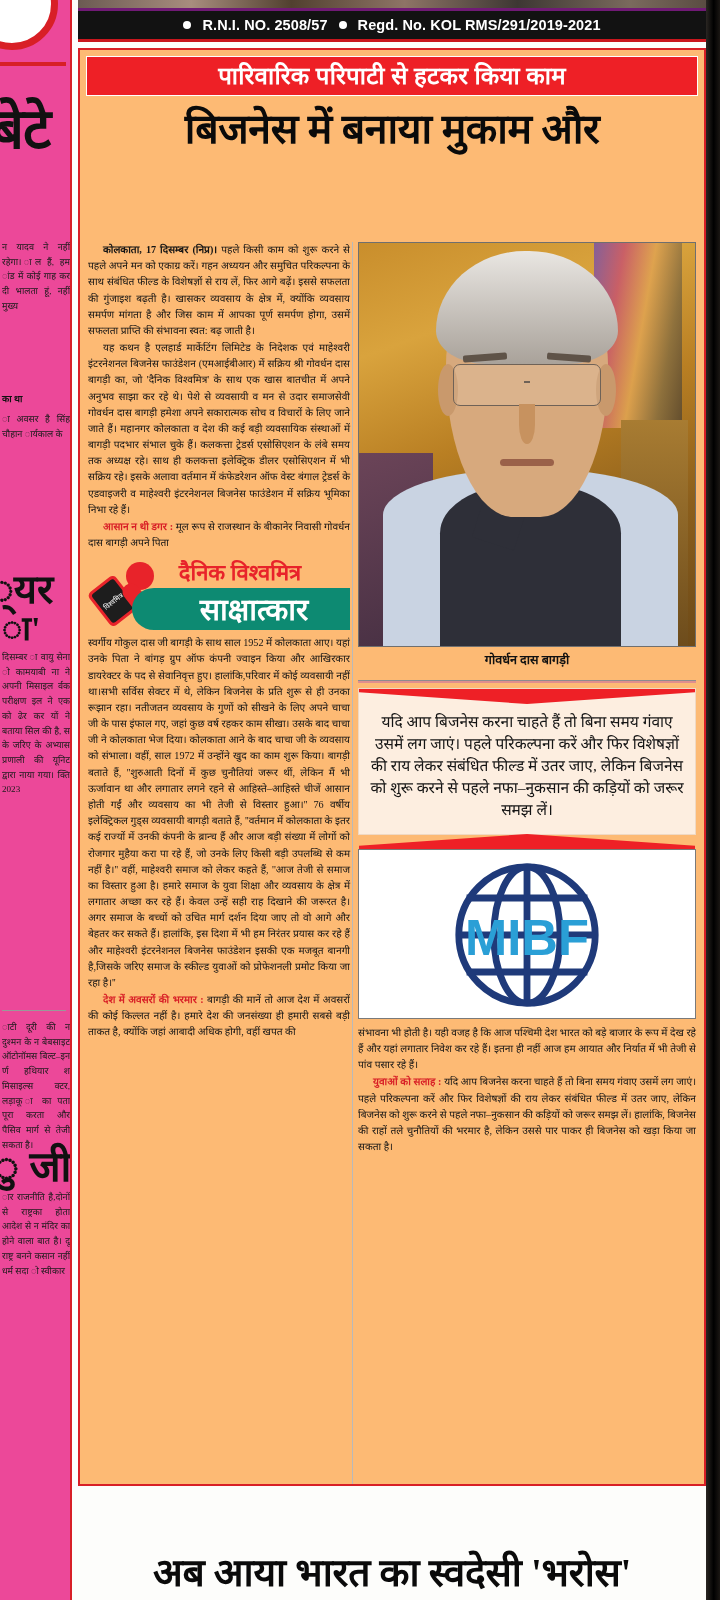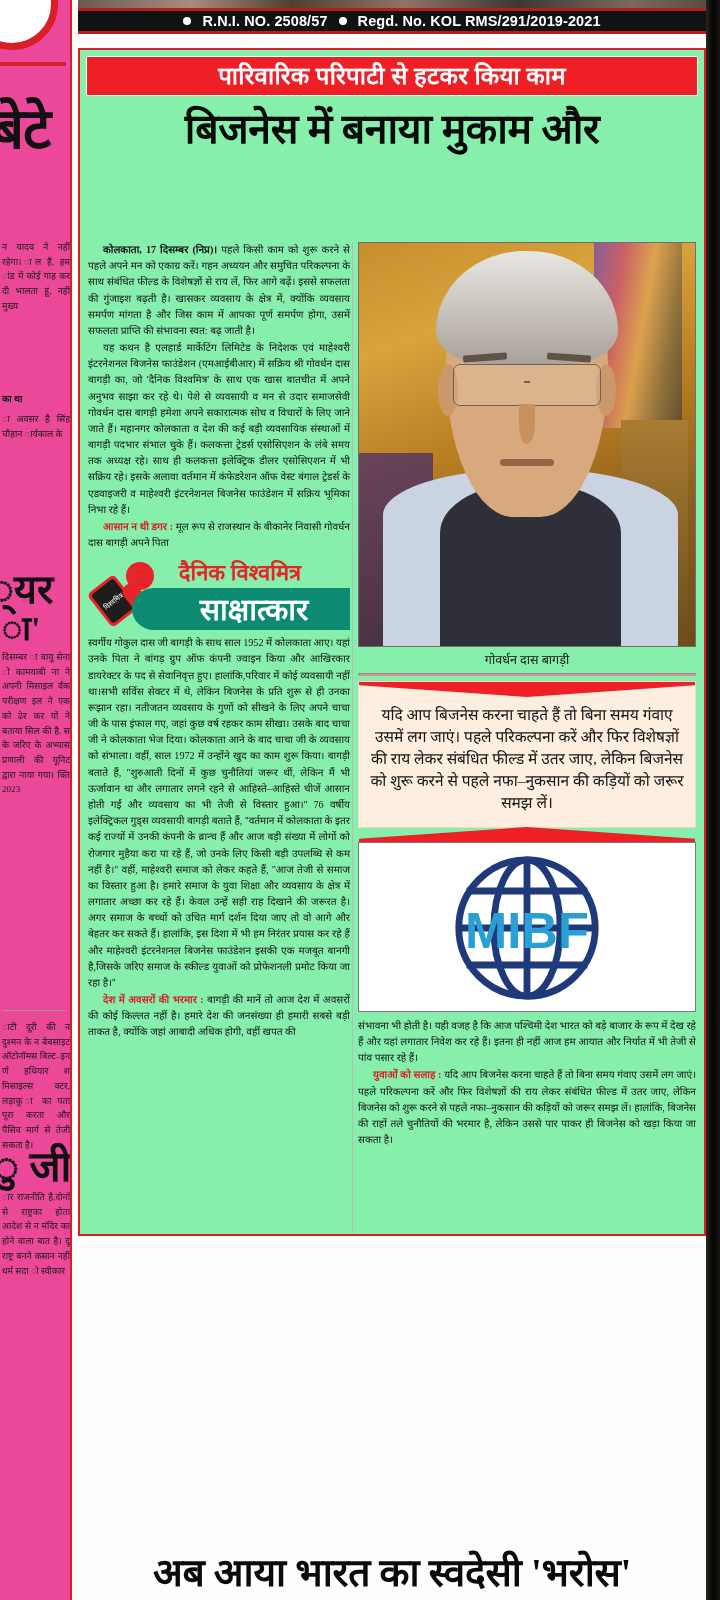--- a/index.html
+++ b/index.html
@@ -94,9 +94,9 @@
   .reg-bar {
     position: absolute;
     left: 78px; top: 8px;
-    width: 628px; height: 26px;
+    width: 628px; height: 34px;
     background: #121212;
-    border-top: 3px solid #b91c1c;
+    border-top: 3px solid #701a75;
     border-bottom: 3px solid #c9161d;
     display: flex;
     align-items: center;

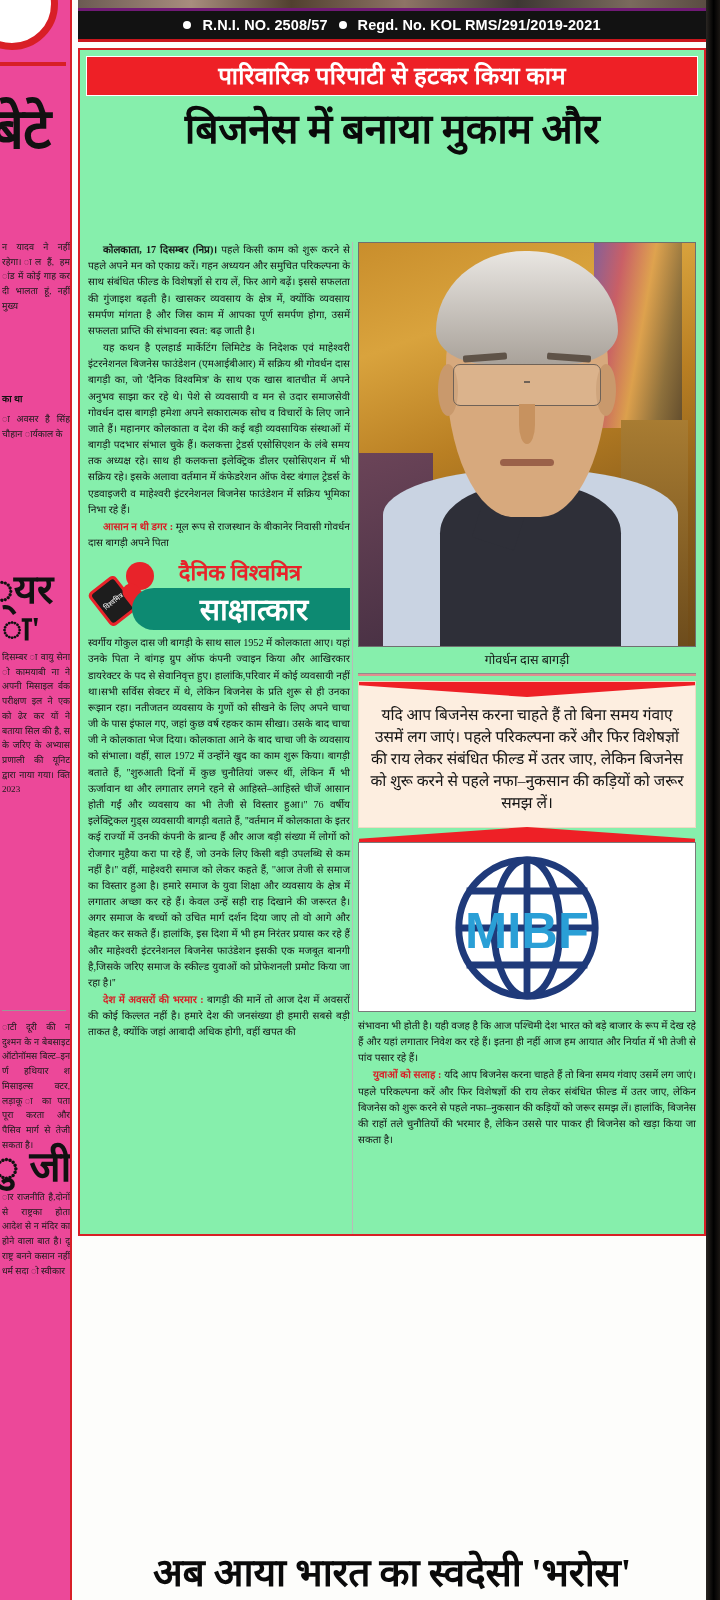--- a/index.html
+++ b/index.html
@@ -126,9 +126,9 @@
   .article {
     position: absolute;
     left: 78px; top: 48px;
-    width: 628px; height: 1188px;
+    width: 628px; height: 1438px;
     border: 2.5px solid #d81f26;
-    background: #86efac;
+    background: #fdba74;
     overflow: hidden;
   }
 

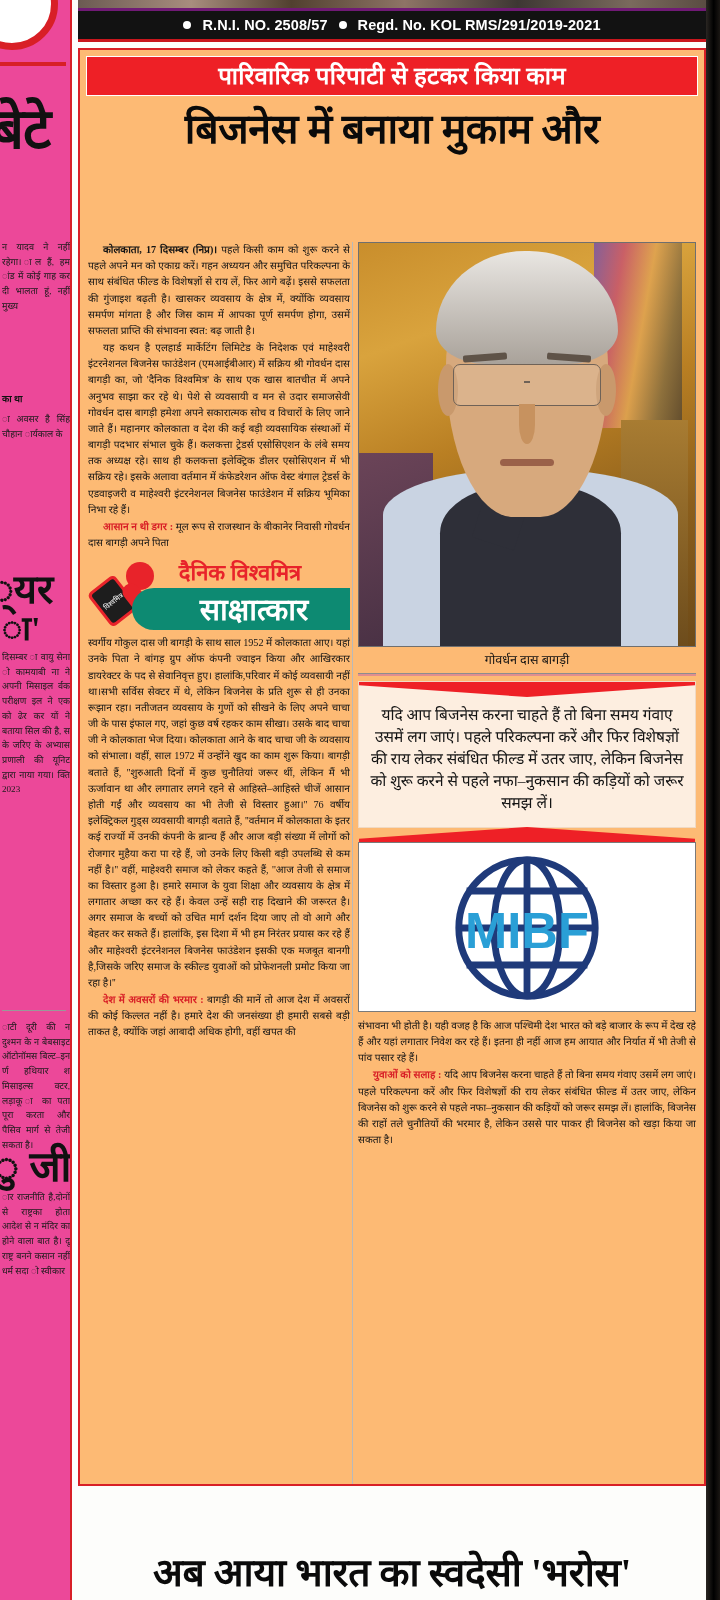--- a/index.html
+++ b/index.html
@@ -270,8 +270,8 @@
   .photo-cap {
     text-align: center;
     font-size: 12.6px;
-    font-weight: 400;
-    padding: 4px 0 2px;
+    font-weight: 700;
+    padding: 4px 0 9px;
     color: #111;
   }
   .cap-rule { height: 1px; background: #8d8d8d; }

